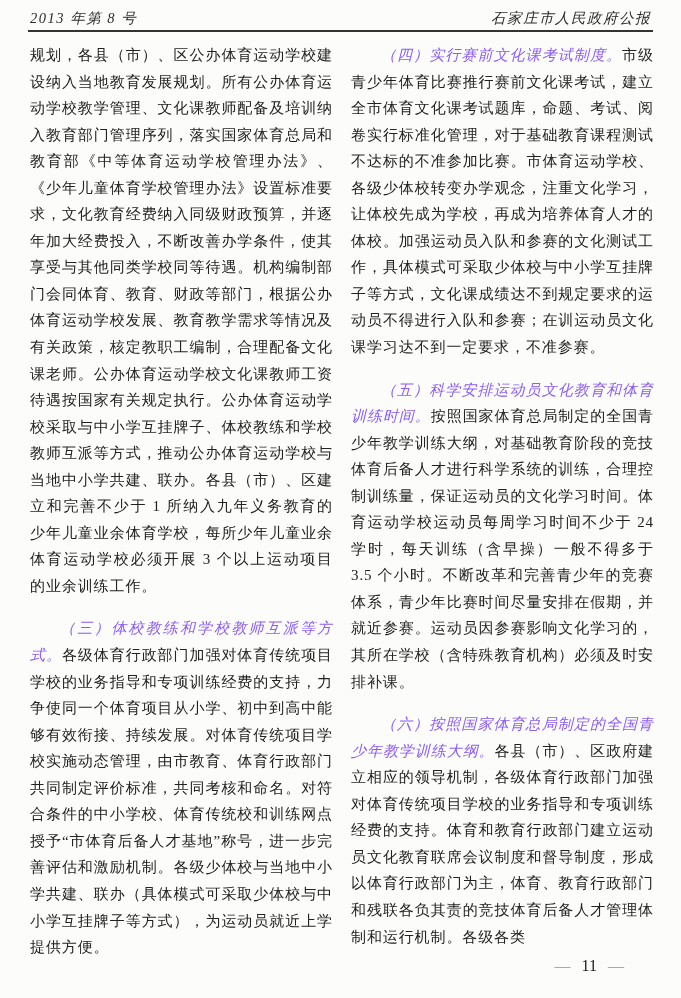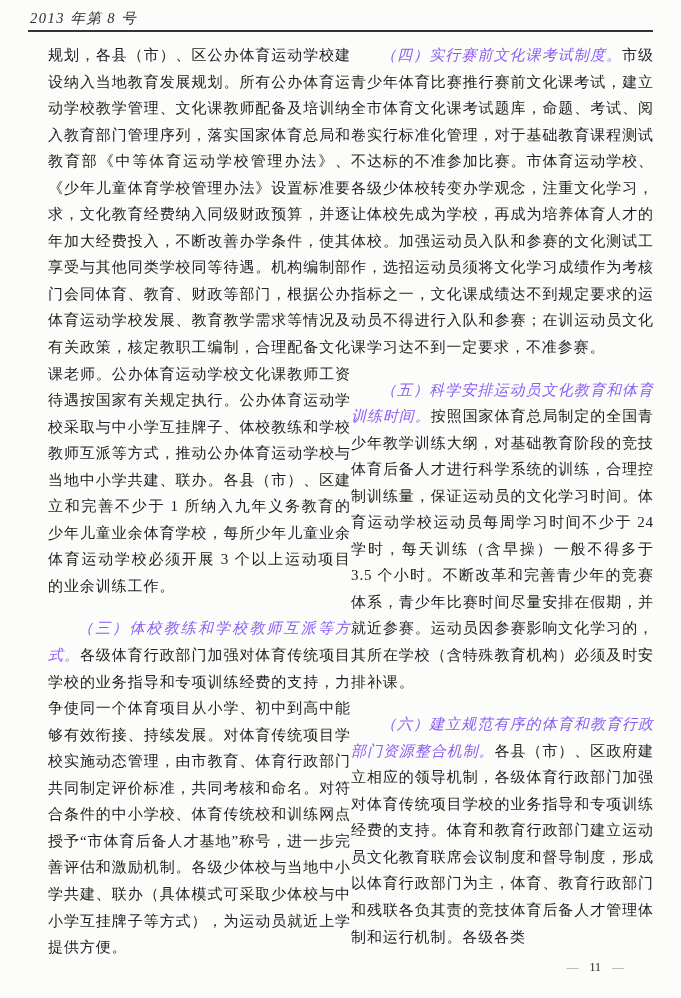--- a/index.html
+++ b/index.html
@@ -79,6 +79,7 @@
 
   <header class="page-header">
     <span class="kai">2013 年第 8 号</span>
+    <span class="kai">石家庄市人民政府公报</span>
   </header>
 
   <div class="header-rule"></div>

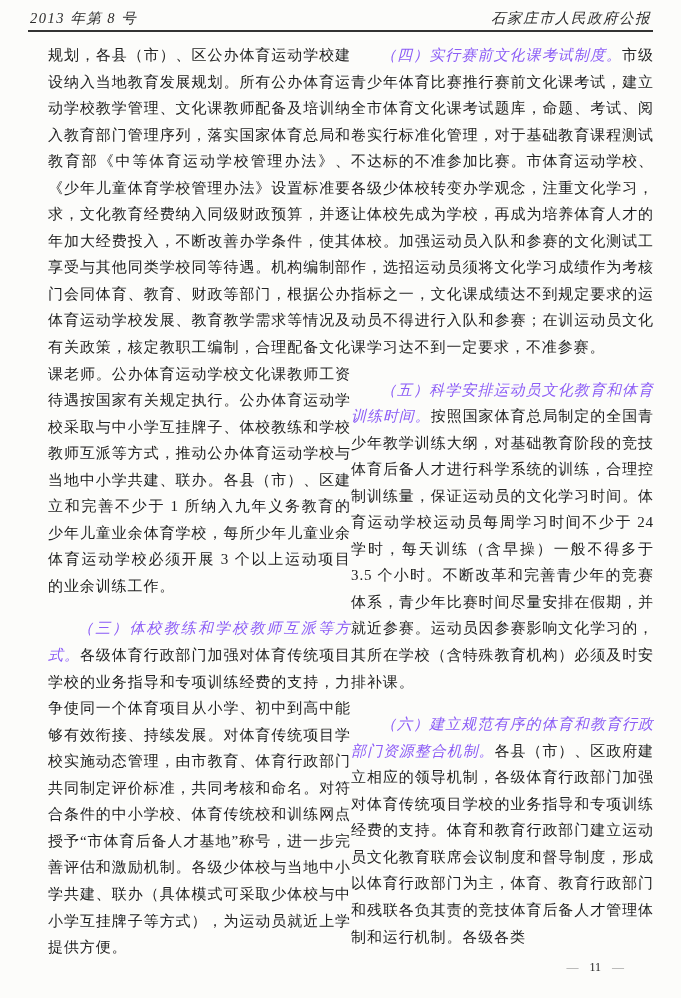--- a/index.html
+++ b/index.html
@@ -43,6 +43,7 @@
     left: 30px;
     right: 27px;
     display: flex;
+    gap: 18px;
     justify-content: flex-end;
   }
   .col {

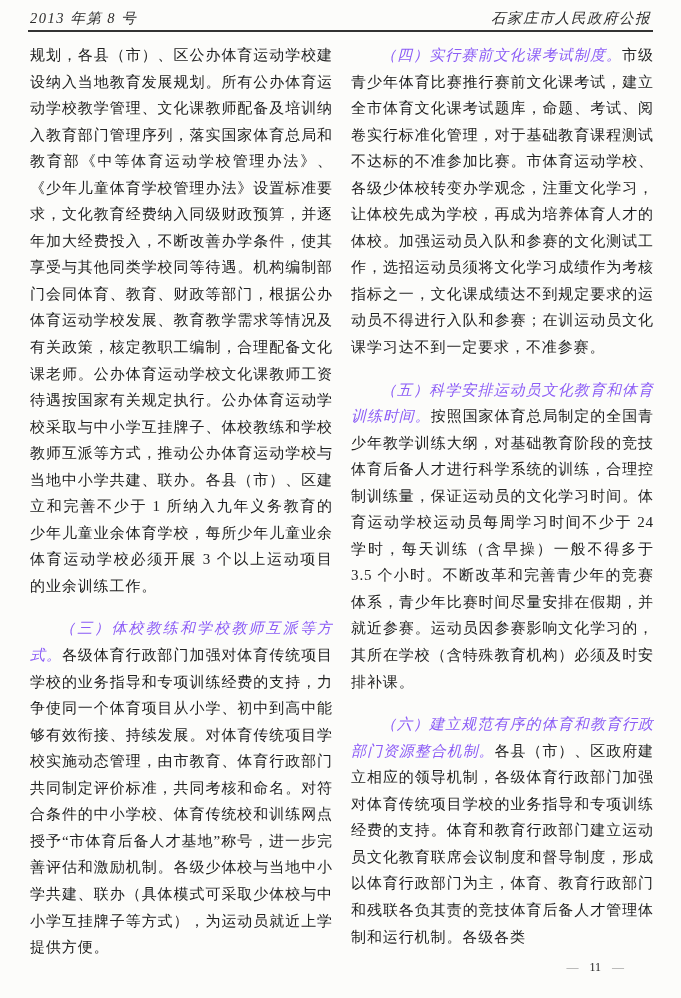--- a/index.html
+++ b/index.html
@@ -93,7 +93,7 @@
     </section>
 
     <section class="col">
-      <p><span class="section-heading">（四）实行赛前文化课考试制度。</span><span>市级青少年体育比赛推行赛前文化课考试，建立全市体育文化课考试题库，命题、考试、阅卷实行标准化管理，对于基础教育课程测试不达标的不准参加比赛。市体育运动学校、各级少体校转变办学观念，注重文化学习，让体校先成为学校，再成为培养体育人才的体校。加强运动员入队和参赛的文化测试工作，选招运动员须将文化学习成绩作为考核指标之一，文化课成绩达不到规定要求的运动员不得进行入队和参赛；在训运动员文化课学习达不到一定要求，不准参赛。</span></p>
+      <p><span class="section-heading">（四）实行赛前文化课考试制度。</span><span>市级青少年体育比赛推行赛前文化课考试，建立全市体育文化课考试题库，命题、考试、阅卷实行标准化管理，对于基础教育课程测试不达标的不准参加比赛。市体育运动学校、各级少体校转变办学观念，注重文化学习，让体校先成为学校，再成为培养体育人才的体校。加强运动员入队和参赛的文化测试工作，具体模式可采取少体校与中小学互挂牌子等方式，文化课成绩达不到规定要求的运动员不得进行入队和参赛；在训运动员文化课学习达不到一定要求，不准参赛。</span></p>
       <p><span class="section-heading">（五）科学安排运动员文化教育和体育训练时间。</span><span>按照国家体育总局制定的全国青少年教学训练大纲，对基础教育阶段的竞技体育后备人才进行科学系统的训练，合理控制训练量，保证运动员的文化学习时间。体育运动学校运动员每周学习时间不少于 24 学时，每天训练（含早操）一般不得多于 3.5 个小时。不断改革和完善青少年的竞赛体系，青少年比赛时间尽量安排在假期，并就近参赛。运动员因参赛影响文化学习的，其所在学校（含特殊教育机构）必须及时安排补课。</span></p>
       <p><span class="section-heading">（六）建立规范有序的体育和教育行政部门资源整合机制。</span><span>各县（市）、区政府建立相应的领导机制，各级体育行政部门加强对体育传统项目学校的业务指导和专项训练经费的支持。体育和教育行政部门建立运动员文化教育联席会议制度和督导制度，形成以体育行政部门为主，体育、教育行政部门和残联各负其责的竞技体育后备人才管理体制和运行机制。各级各类</span></p>
     </section>

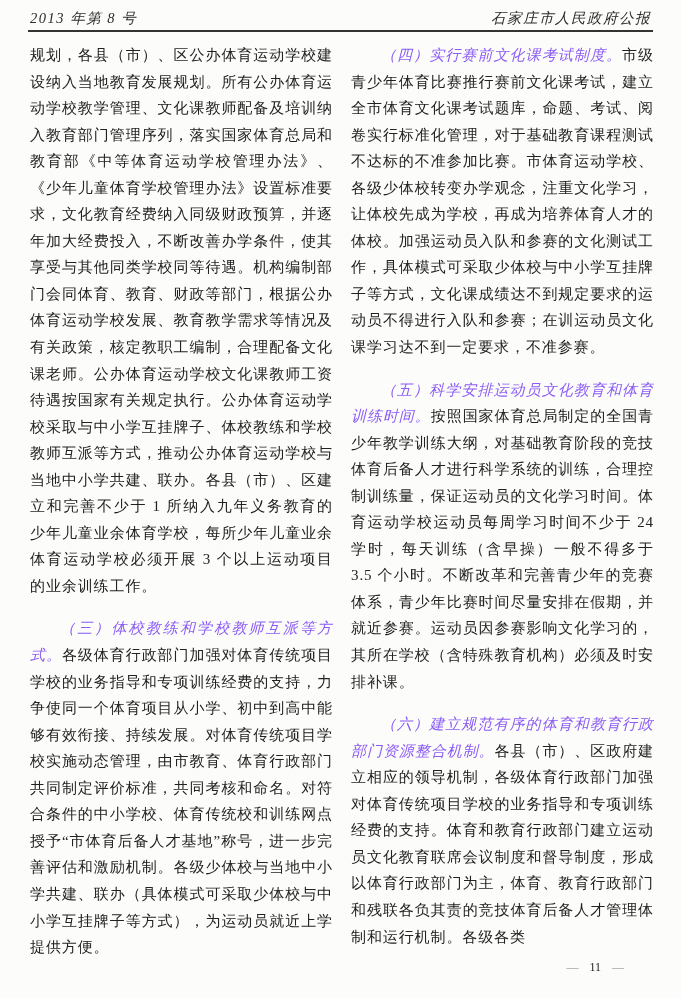--- a/index.html
+++ b/index.html
@@ -95,7 +95,7 @@
     <section class="col">
       <p><span class="section-heading">（四）实行赛前文化课考试制度。</span><span>市级青少年体育比赛推行赛前文化课考试，建立全市体育文化课考试题库，命题、考试、阅卷实行标准化管理，对于基础教育课程测试不达标的不准参加比赛。市体育运动学校、各级少体校转变办学观念，注重文化学习，让体校先成为学校，再成为培养体育人才的体校。加强运动员入队和参赛的文化测试工作，具体模式可采取少体校与中小学互挂牌子等方式，文化课成绩达不到规定要求的运动员不得进行入队和参赛；在训运动员文化课学习达不到一定要求，不准参赛。</span></p>
       <p><span class="section-heading">（五）科学安排运动员文化教育和体育训练时间。</span><span>按照国家体育总局制定的全国青少年教学训练大纲，对基础教育阶段的竞技体育后备人才进行科学系统的训练，合理控制训练量，保证运动员的文化学习时间。体育运动学校运动员每周学习时间不少于 24 学时，每天训练（含早操）一般不得多于 3.5 个小时。不断改革和完善青少年的竞赛体系，青少年比赛时间尽量安排在假期，并就近参赛。运动员因参赛影响文化学习的，其所在学校（含特殊教育机构）必须及时安排补课。</span></p>
-      <p><span class="section-heading">（六）建立规范有序的体育和教育行政部门资源整合机制。</span><span>各县（市）、区政府建立相应的领导机制，各级体育行政部门加强对体育传统项目学校的业务指导和专项训练经费的支持。体育和教育行政部门建立运动员文化教育联席会议制度和督导制度，形成以体育行政部门为主，体育、教育行政部门和残联各负其责的竞技体育后备人才管理体制和运行机制。各级各类</span></p>
+      <p><span class="section-heading">（六）按照国家体育总局制定的全国青少年教学训练大纲。</span><span>各县（市）、区政府建立相应的领导机制，各级体育行政部门加强对体育传统项目学校的业务指导和专项训练经费的支持。体育和教育行政部门建立运动员文化教育联席会议制度和督导制度，形成以体育行政部门为主，体育、教育行政部门和残联各负其责的竞技体育后备人才管理体制和运行机制。各级各类</span></p>
     </section>
 
   </main>

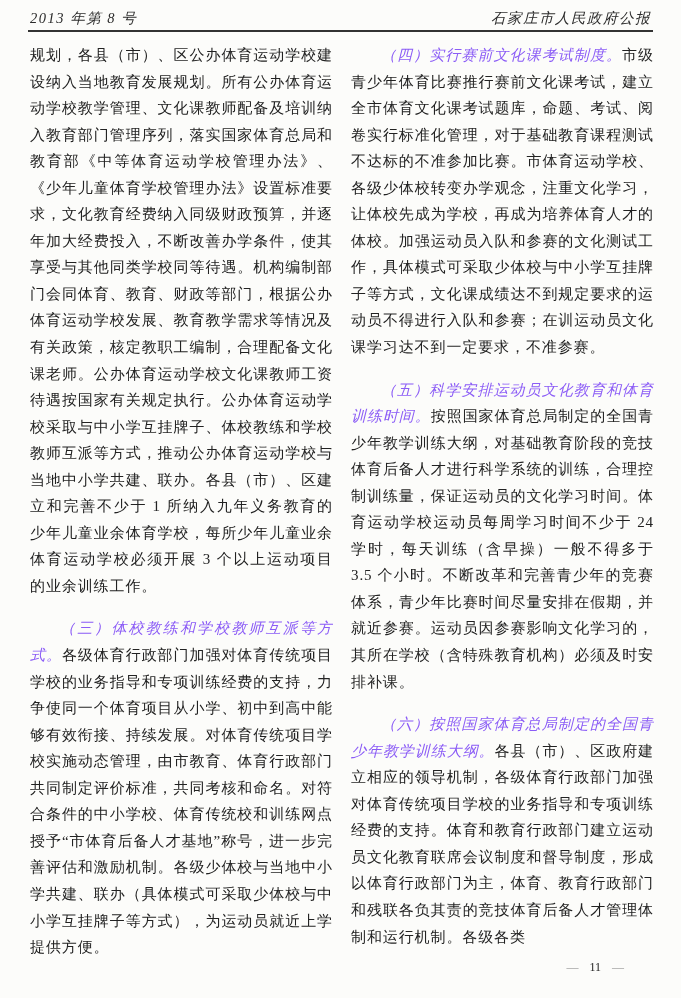--- a/index.html
+++ b/index.html
@@ -64,7 +64,7 @@
     position: absolute;
     bottom: 23px;
     right: 57px;
-    font-size: 12px;
+    font-size: 16px;
     letter-spacing: 0;
     white-space: nowrap;
     color: #222;

